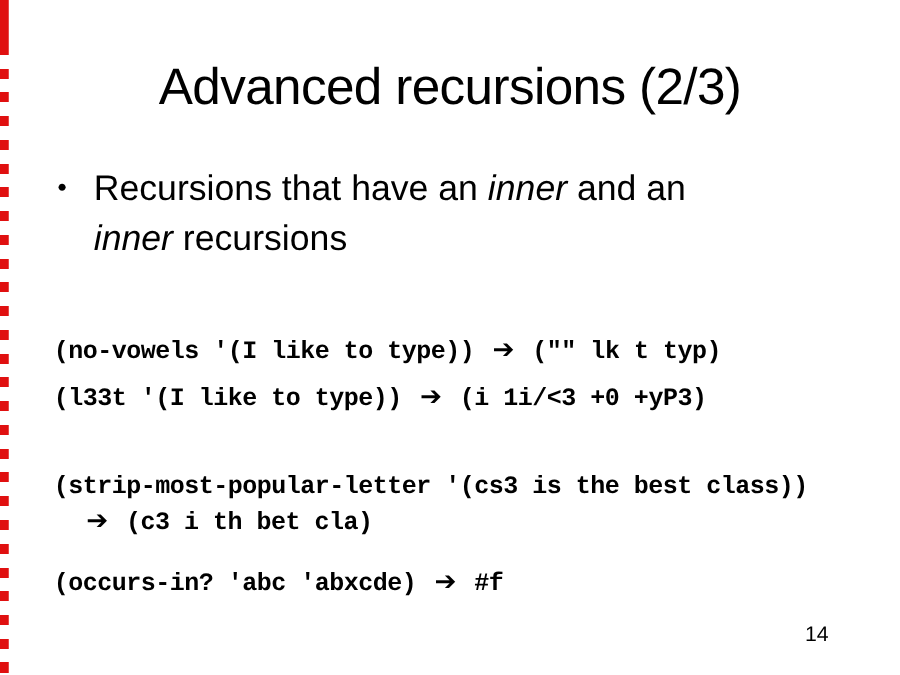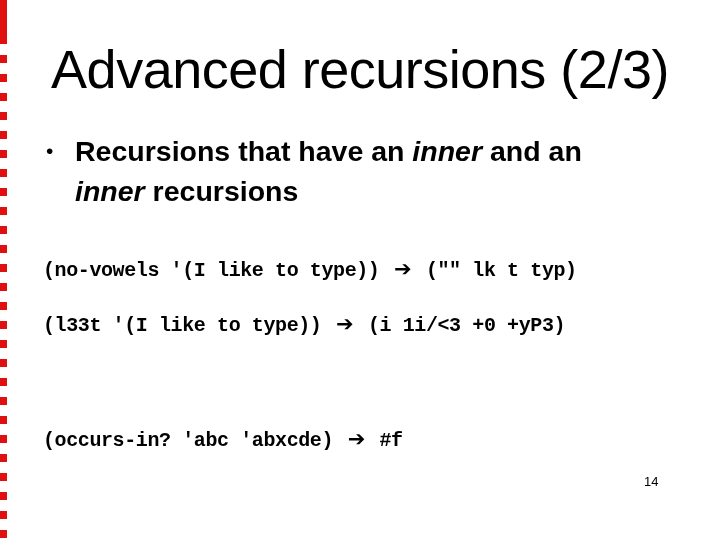--- a/index.html
+++ b/index.html
@@ -28,7 +28,7 @@
   .slide-title{
     position:absolute;top:44px;left:0;width:720px;
     text-align:center;
-    font-size:54px;line-height:50px;
+    font-size:41px;line-height:50px;
     letter-spacing:-0.5px;
     white-space:nowrap;
   }

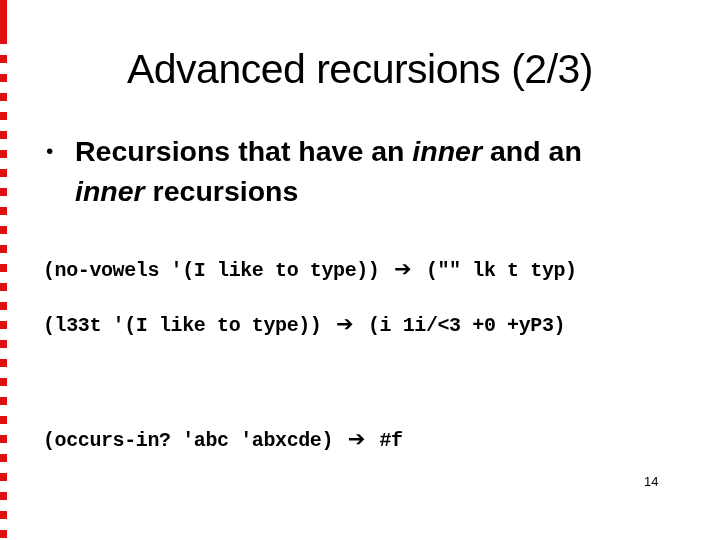--- a/index.html
+++ b/index.html
@@ -41,7 +41,7 @@
     width:29px;flex:0 0 29px;
     font-size:21px;line-height:40px;
   }
-  .bullet-text{flex:1;font-weight:bold;}
+  .bullet-text{flex:1;}
   .em{font-style:italic;}
   .code-line{
     position:absolute;left:43px;

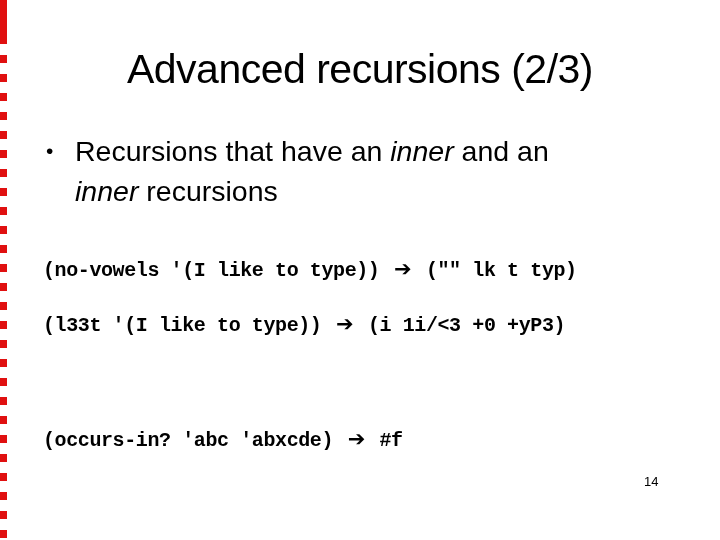--- a/index.html
+++ b/index.html
@@ -50,6 +50,7 @@
     font-size:20px;line-height:26px;
     white-space:nowrap;
     letter-spacing:-0.4px;
+    margin-top:10px;
   }
   .arrow{
     font-family:"DejaVu Sans", sans-serif;

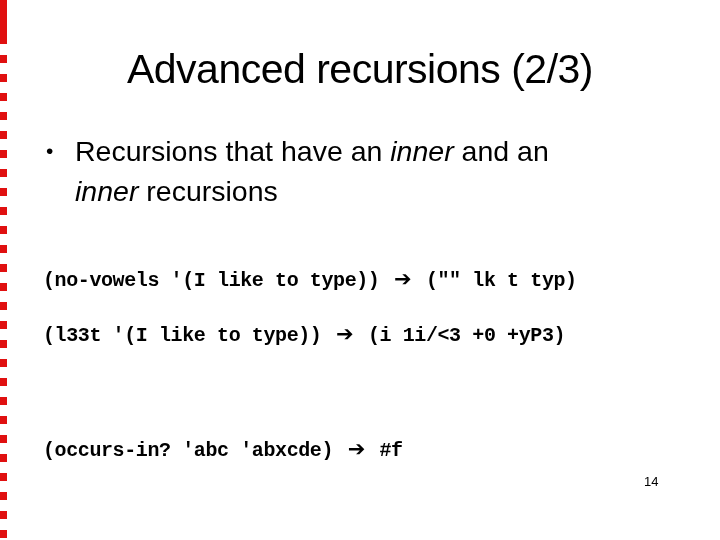--- a/index.html
+++ b/index.html
@@ -59,7 +59,7 @@
     padding:0 3px;
   }
   #code-1{top:256px;}
-  #code-2{top:311px;}
+  #code-2{top:294px;}
   #code-3{top:367px;white-space:normal;width:660px;}
   #code-3 .wrap-row2{padding-left:23px;}
   #code-4{top:426px;}

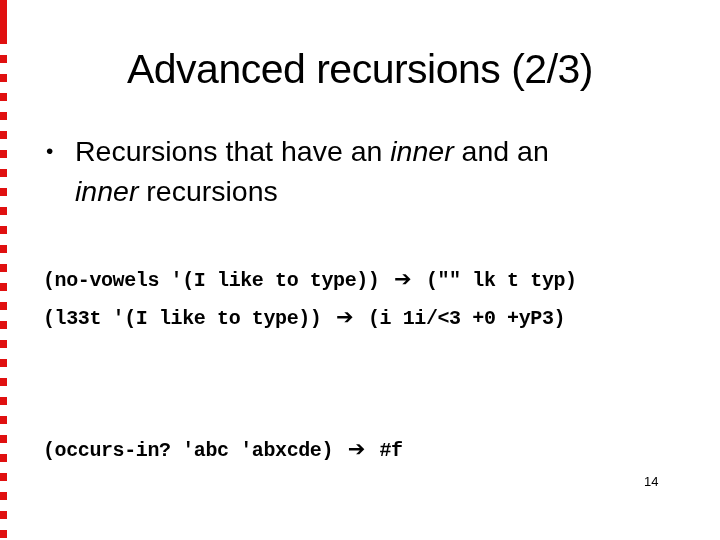--- a/index.html
+++ b/index.html
@@ -99,6 +99,7 @@
 </div>
 
 <div class="code-line" id="code-3">
+  <div>(strip-most-popular-letter '(cs3 is the best class))</div>
 </div>
 
 <div class="code-line" id="code-4">

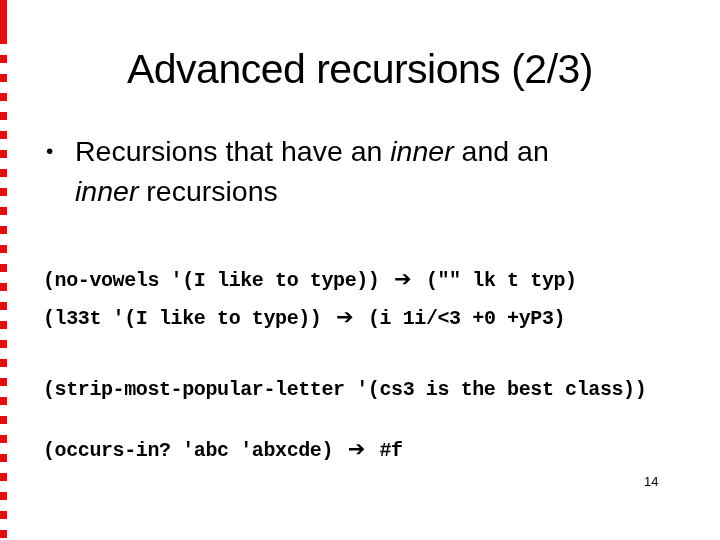--- a/index.html
+++ b/index.html
@@ -100,6 +100,10 @@
 
 <div class="code-line" id="code-3">
   <div>(strip-most-popular-letter '(cs3 is the best class))</div>
+  <div class="wrap-row2">
+    <span class="arrow">➔</span>
+    <span>(c3 i th bet cla)</span>
+  </div>
 </div>
 
 <div class="code-line" id="code-4">

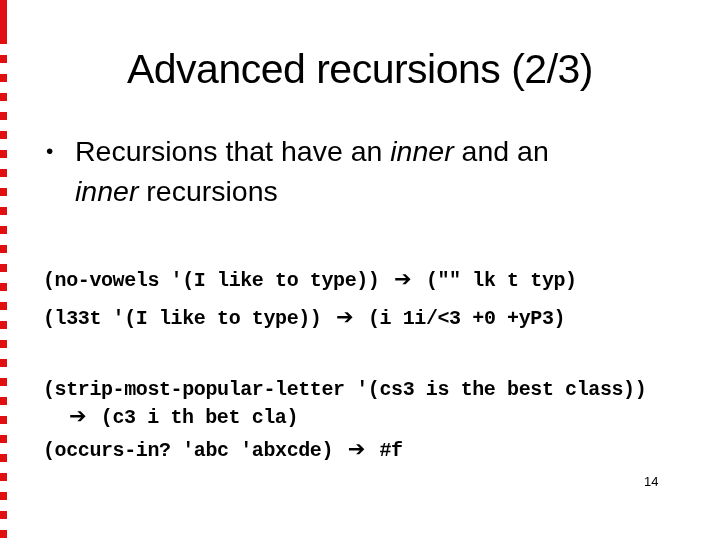--- a/index.html
+++ b/index.html
@@ -62,7 +62,7 @@
   #code-2{top:294px;}
   #code-3{top:367px;white-space:normal;width:660px;}
   #code-3 .wrap-row2{padding-left:23px;}
-  #code-4{top:426px;}
+  #code-4{top:442px;}
   .page-number{
     position:absolute;left:644px;top:471px;
     font-size:13px;line-height:22px;

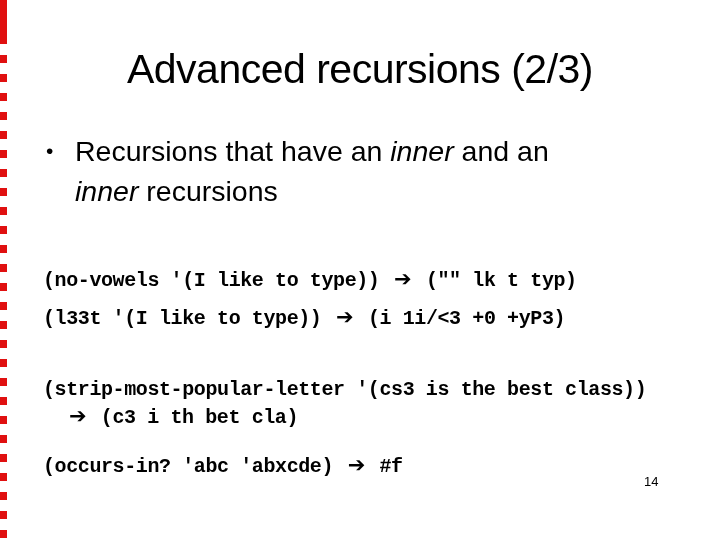--- a/index.html
+++ b/index.html
@@ -64,8 +64,8 @@
   #code-3 .wrap-row2{padding-left:23px;}
   #code-4{top:442px;}
   .page-number{
-    position:absolute;left:644px;top:471px;
-    font-size:13px;line-height:22px;
+    position:absolute;left:644px;top:497px;
+    font-size:17px;line-height:22px;
   }
 </style>
 </head>

